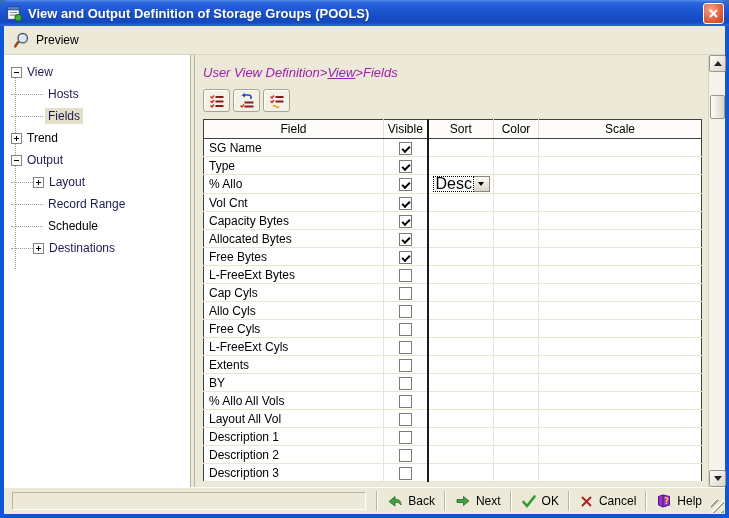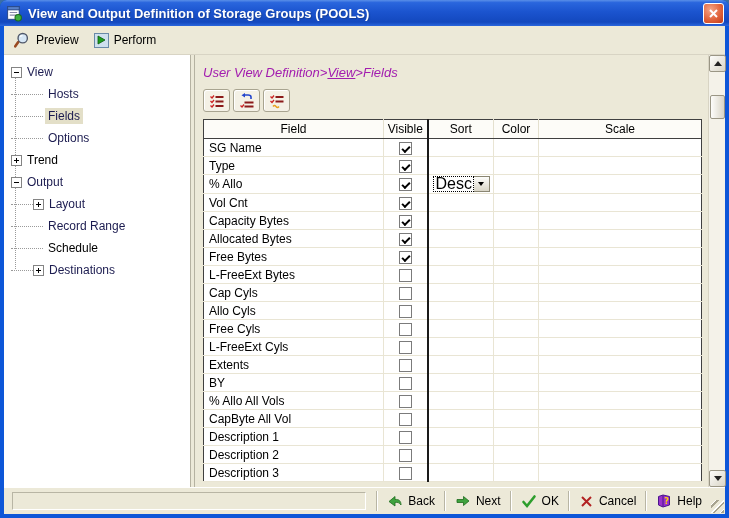--- a/index.html
+++ b/index.html
@@ -155,14 +155,6 @@
           <path d="M5.8 4.4 A3 3 0 0 1 8 3.4" stroke="#fff" stroke-width="1.2" fill="none"></path>
         </svg>
         <span>Preview</span>
-      </div>
-      <div class="tool-item">
-        <span class="perform-box">
-          <svg width="10" height="10" viewBox="0 0 10 10">
-            <polygon points="2,1 9,5 2,9" fill="#1f9e1f" stroke="#0a5a0a" stroke-width="0.8"></polygon>
-          </svg>
-        </span>
-        <span>Perform</span>
       </div>
     </div>
 

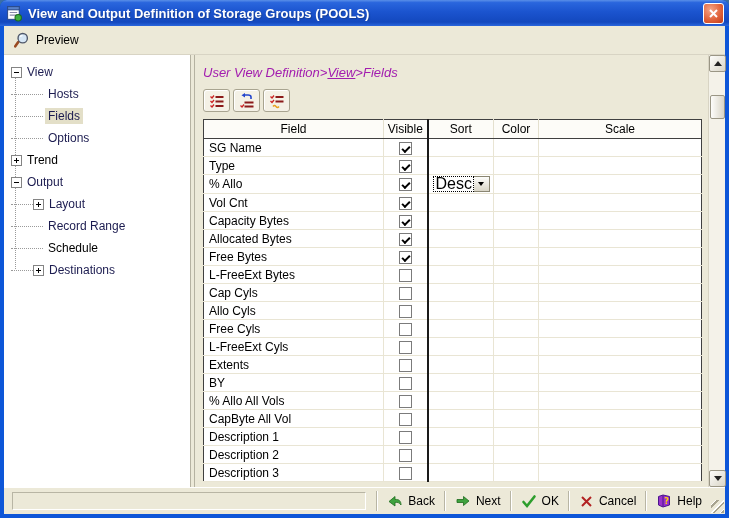--- a/index.html
+++ b/index.html
@@ -181,11 +181,6 @@
     <span class="tree-label">Fields</span>
   </div>
 
-  <div class="tree-item lvl1 no-exp">
-    <span class="dash"></span>
-
-    <span class="tree-label">Options</span>
-  </div>
 
   <div class="tree-item lvl0 disabled">
     <span class="dash"></span>

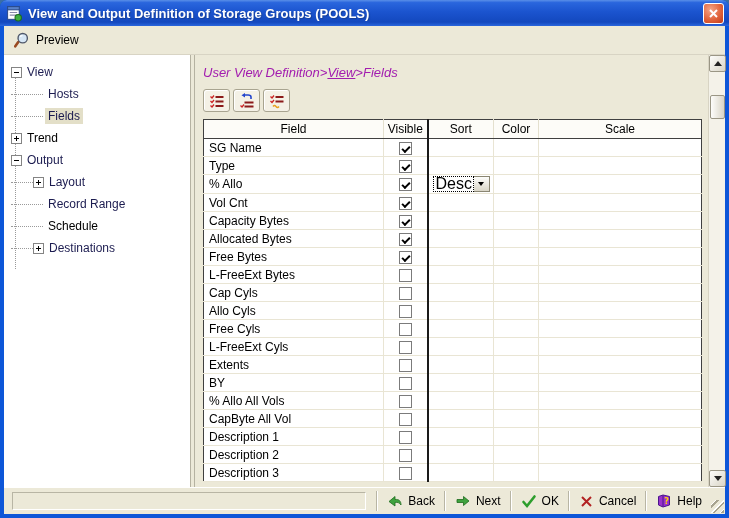--- a/index.html
+++ b/index.html
@@ -462,7 +462,7 @@
   </tr>
 
   <tr>
-    <td class="cell-field">CapByte All Vol</td>
+    <td class="cell-field">Layout All Vol</td>
     <td class="cell-visible">
       <span class="checkbox"></span>
     </td>

